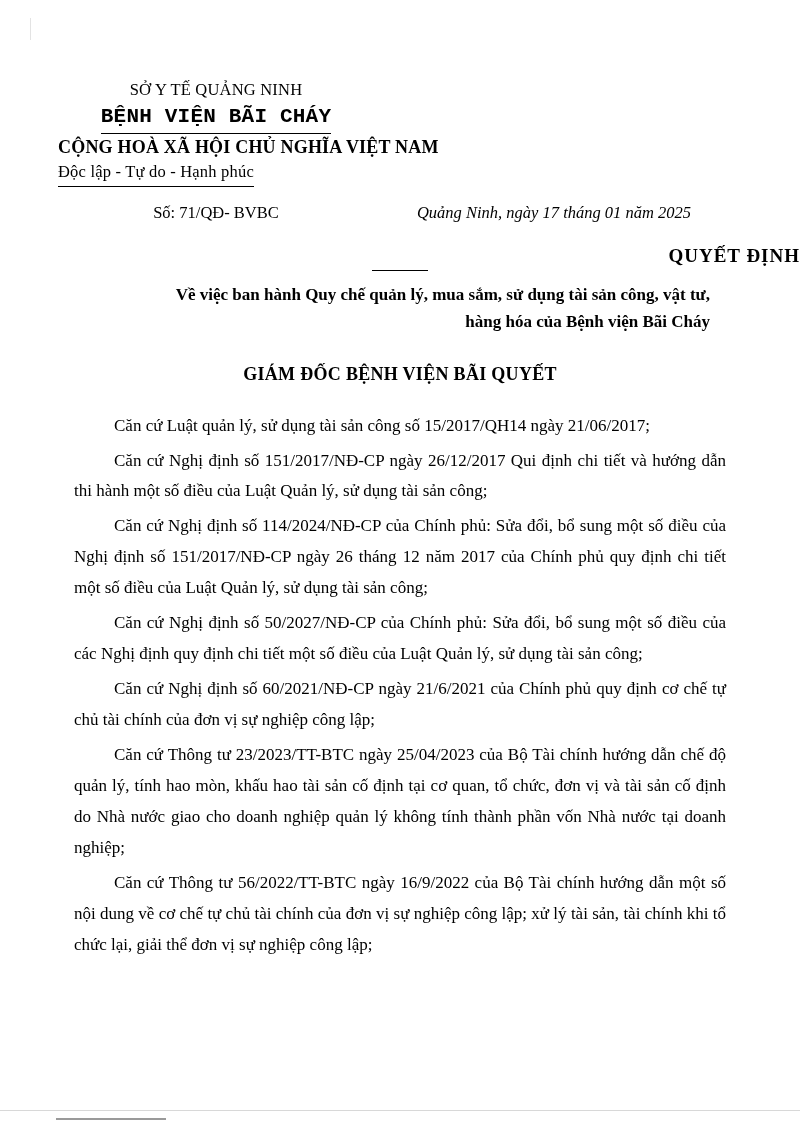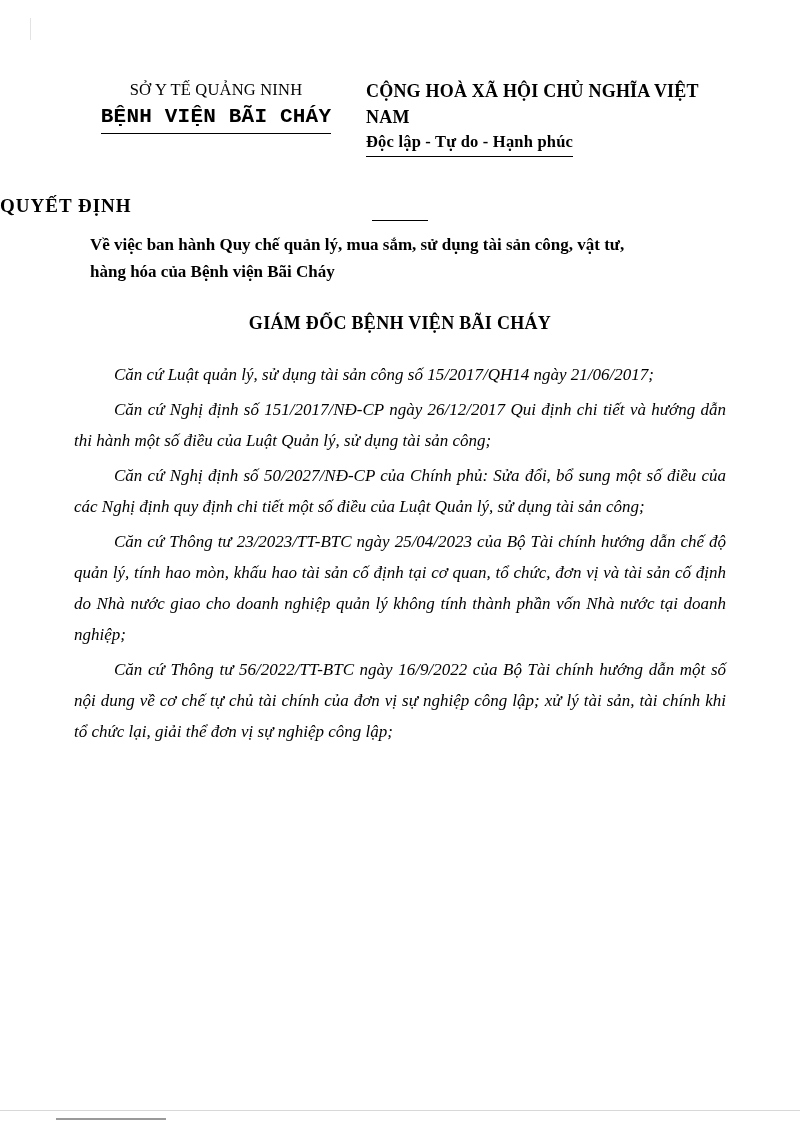--- a/index.html
+++ b/index.html
@@ -25,7 +25,7 @@
   
   .header {
     display: flex;
-    flex-direction: row;
+    flex-direction: column;
     padding: 78px 58px 0 58px;
     box-sizing: border-box;
   }

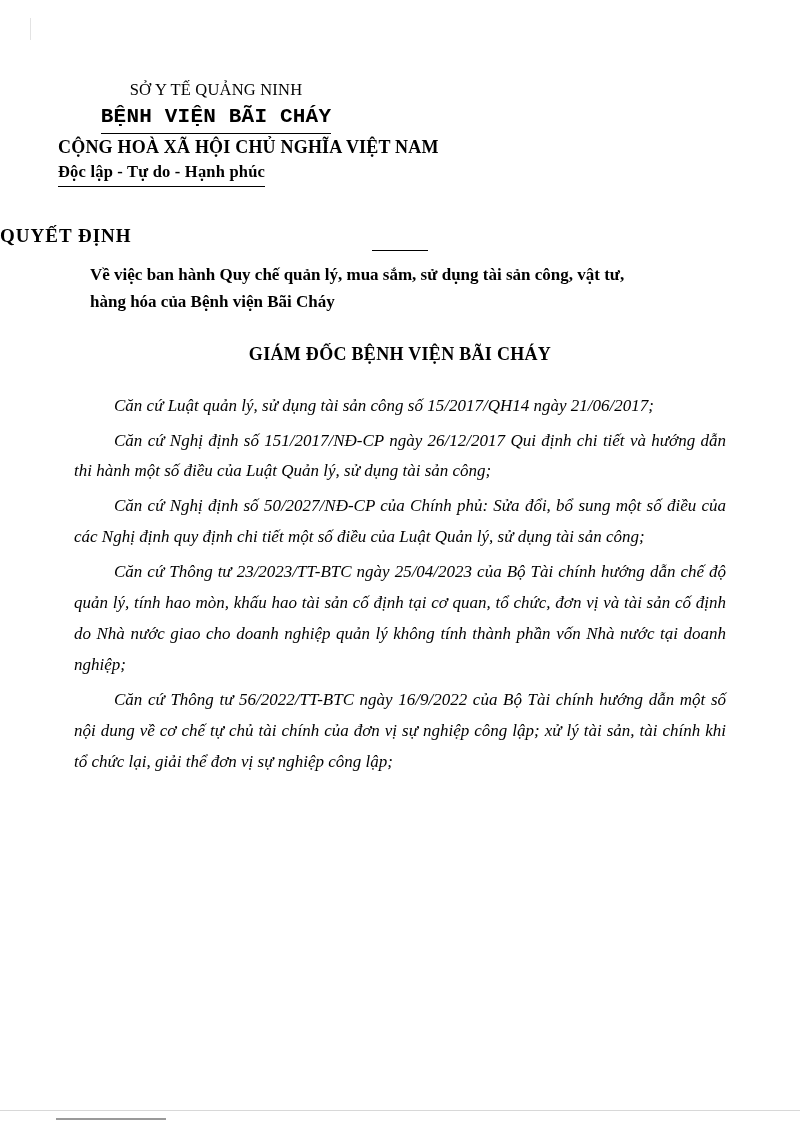--- a/index.html
+++ b/index.html
@@ -58,7 +58,7 @@
   }
   .nation-line2 {
     font-size: 16.5px;
-    font-weight: bold;
+    font-weight: normal;
     line-height: 1.5;
     letter-spacing: .2px;
   }

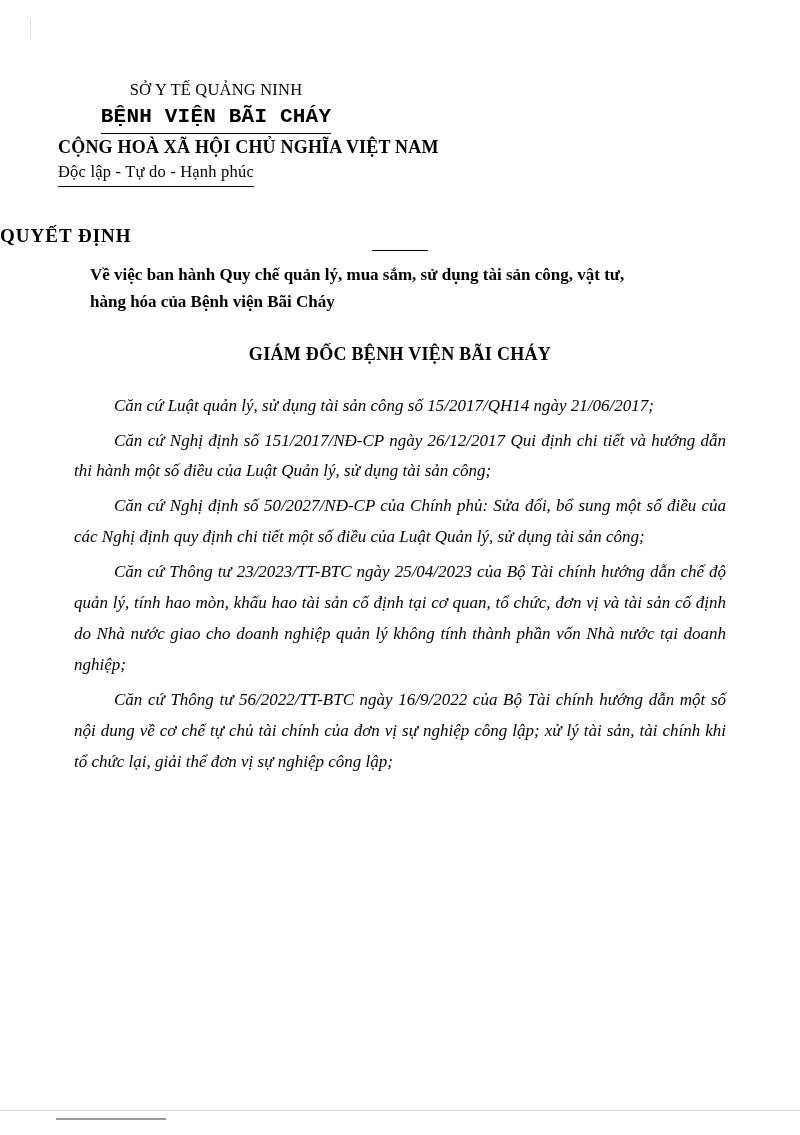--- a/index.html
+++ b/index.html
@@ -175,6 +175,10 @@
     </div>
   </div>
 
+  <div class="subheader">
+    <div class="sub-left">Số: 71/QĐ- BVBC</div>
+    <div class="sub-right">Quảng Ninh, ngày 17 tháng 01 năm 2025</div>
+  </div>
 
   <div class="title-block">
     <div class="decision-word">QUYẾT ĐỊNH</div>

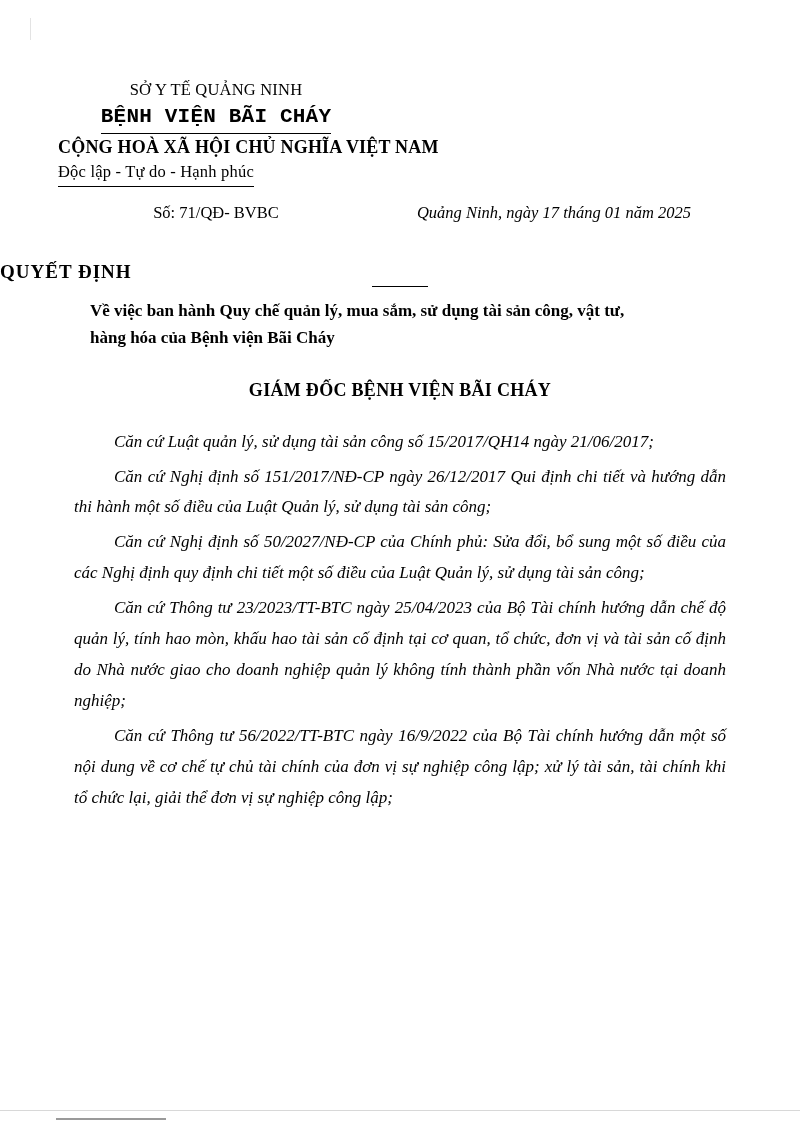--- a/index.html
+++ b/index.html
@@ -87,8 +87,8 @@
   }
   
   .title-block {
-    text-align: left;
-    margin-top: 38px;
+    text-align: right;
+    margin-top: 22px;
   }
   .decision-word {
     font-size: 19px;

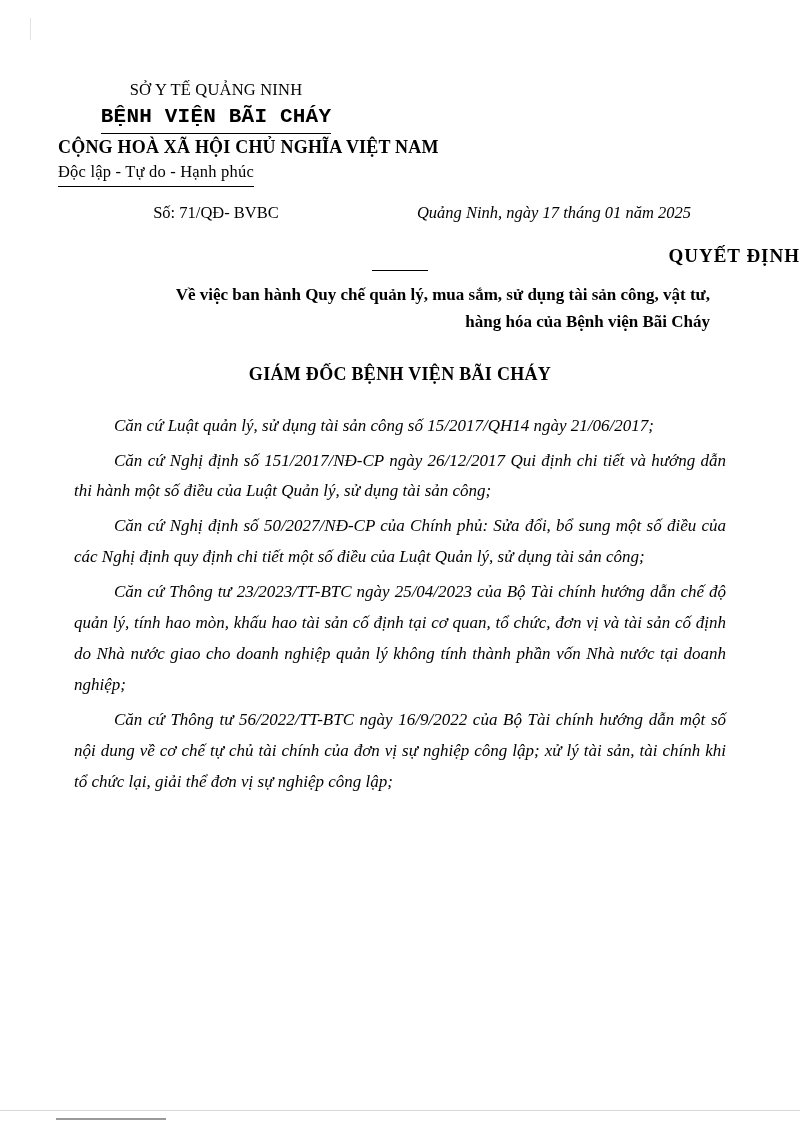--- a/index.html
+++ b/index.html
@@ -187,7 +187,7 @@
     <div class="decision-sub">hàng hóa của Bệnh viện Bãi Cháy</div>
   </div>
 
-  <div class="director-line">GIÁM ĐỐC BỆNH VIỆN BÃI CHÁY</div>
+  <div class="director-line">GIÁM ĐỐC BỆNH VIỆN BÃI QUYẾT</div>
 
   <div class="body">
     <p class="para">Căn cứ Luật quản lý, sử dụng tài sản công số 15/2017/QH14 ngày 21/06/2017;</p>

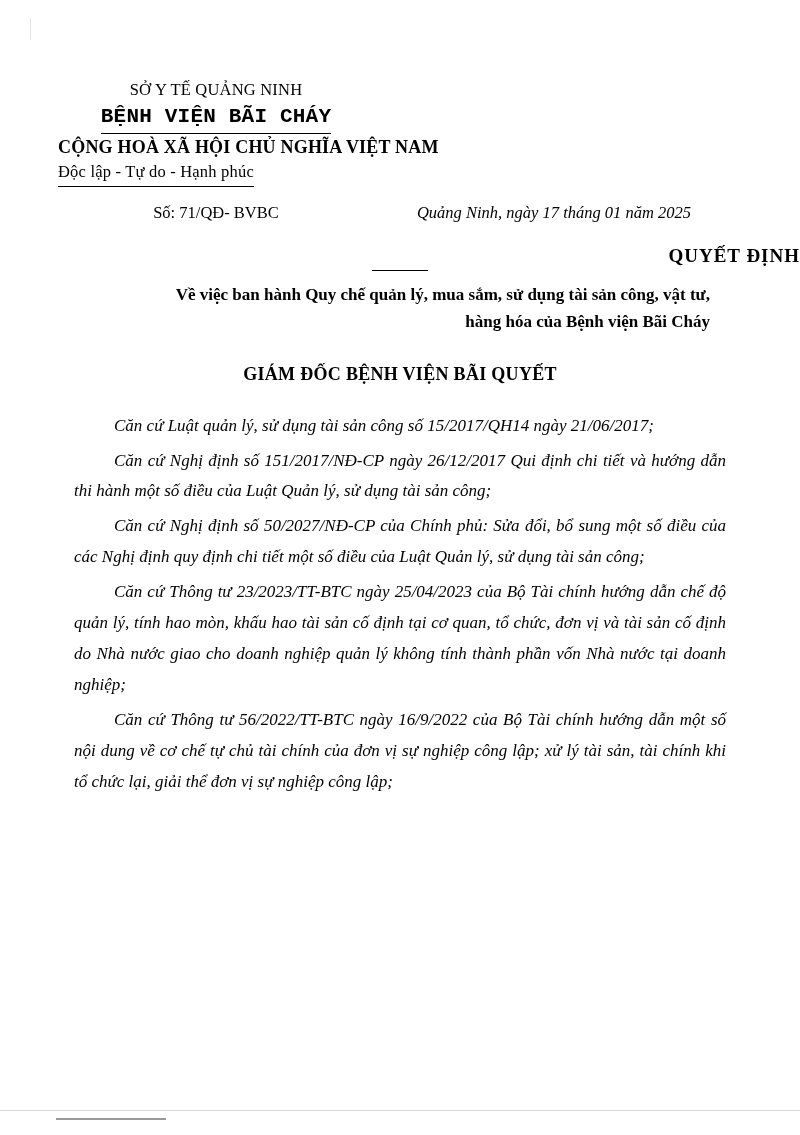--- a/index.html
+++ b/index.html
@@ -121,7 +121,6 @@
   }
   .para {
     font-size: 17px;
-    font-style: italic;
     line-height: 1.82;
     text-align: justify;
     text-indent: 40px;

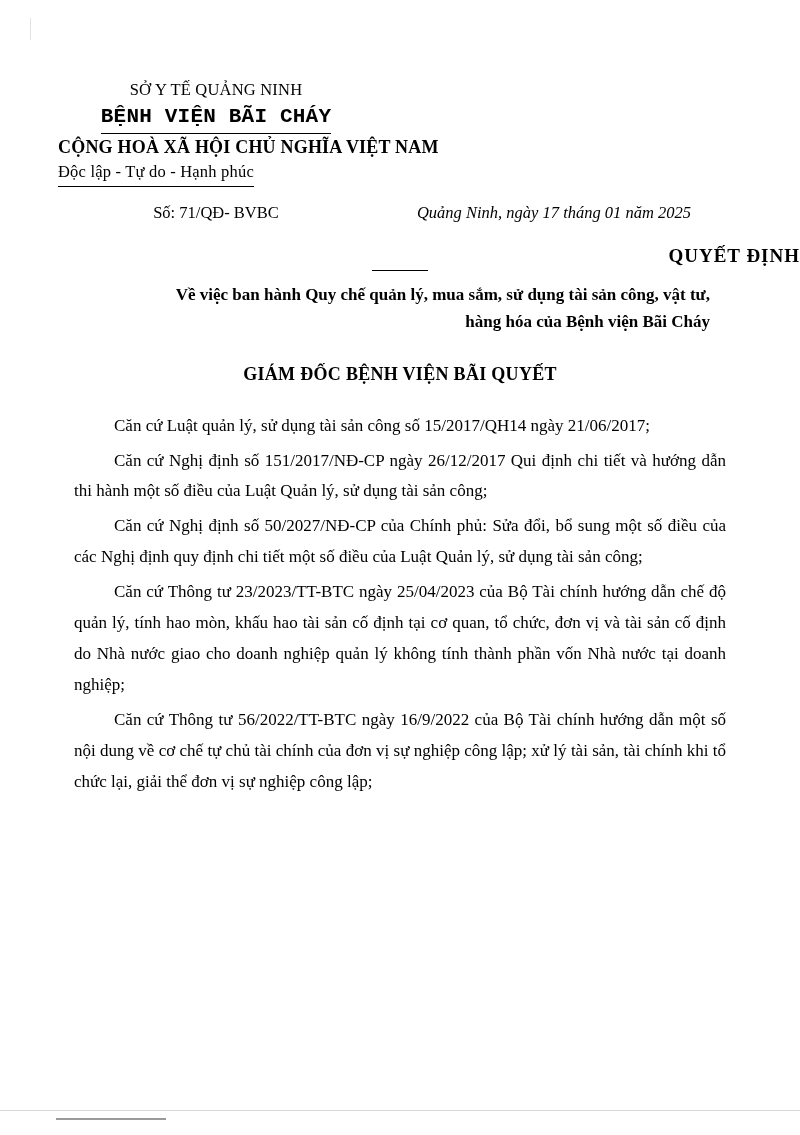--- a/index.html
+++ b/index.html
@@ -191,6 +191,7 @@
   <div class="body">
     <p class="para">Căn cứ Luật quản lý, sử dụng tài sản công số 15/2017/QH14 ngày 21/06/2017;</p>
     <p class="para">Căn cứ Nghị định số 151/2017/NĐ-CP ngày 26/12/2017 Qui định chi tiết và hướng dẫn thi hành một số điều của Luật Quản lý, sử dụng tài sản công;</p>
+    <p class="para">Căn cứ Nghị định số 114/2024/NĐ-CP của Chính phủ: Sửa đổi, bổ sung một số điều của Nghị định số 151/2017/NĐ-CP ngày 26 tháng 12 năm 2017 của Chính phủ quy định chi tiết một số điều của Luật Quản lý, sử dụng tài sản công;</p>
     <p class="para">Căn cứ Nghị định số 50/2027/NĐ-CP của Chính phủ: Sửa đổi, bổ sung một số điều của các Nghị định quy định chi tiết một số điều của Luật Quản lý, sử dụng tài sản công;</p>
     <p class="para">Căn cứ Thông tư 23/2023/TT-BTC ngày 25/04/2023 của Bộ Tài chính hướng dẫn chế độ quản lý, tính hao mòn, khấu hao tài sản cố định tại cơ quan, tổ chức, đơn vị và tài sản cố định do Nhà nước giao cho doanh nghiệp quản lý không tính thành phần vốn Nhà nước tại doanh nghiệp;</p>
     <p class="para">Căn cứ Thông tư 56/2022/TT-BTC ngày 16/9/2022 của Bộ Tài chính hướng dẫn một số nội dung về cơ chế tự chủ tài chính của đơn vị sự nghiệp công lập; xử lý tài sản, tài chính khi tổ chức lại, giải thể đơn vị sự nghiệp công lập;</p>

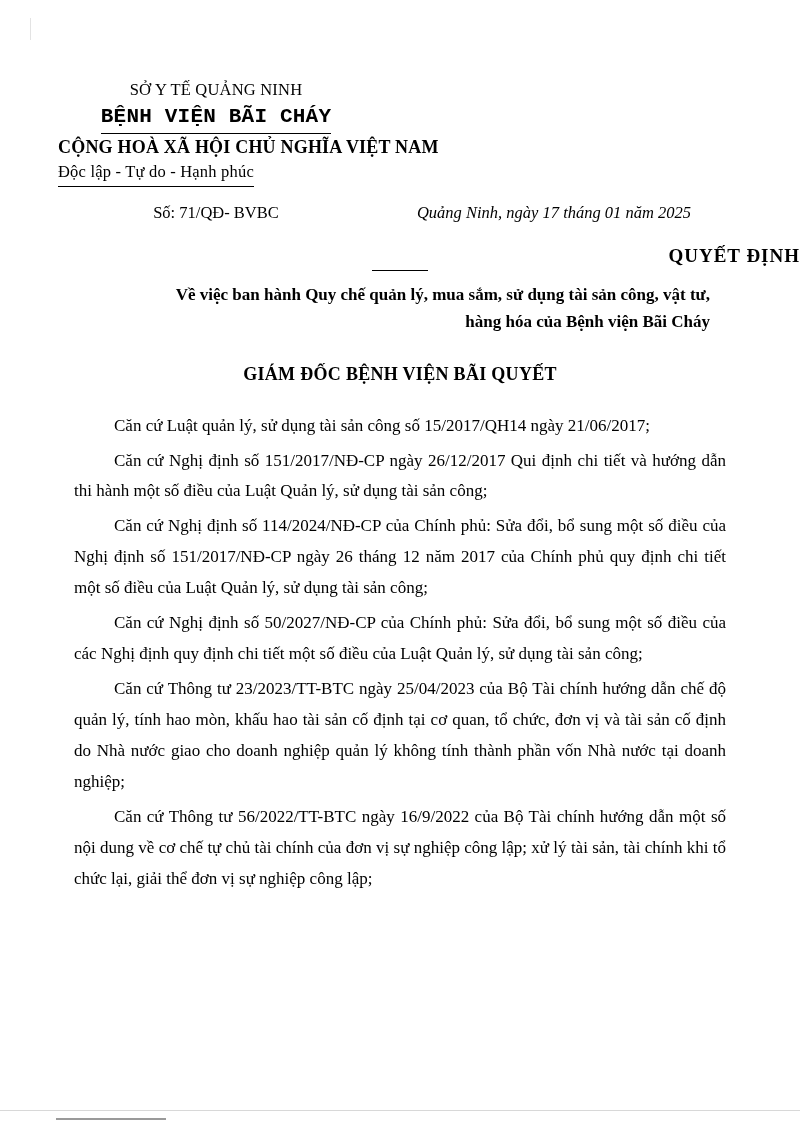--- a/index.html
+++ b/index.html
@@ -193,6 +193,7 @@
     <p class="para">Căn cứ Nghị định số 151/2017/NĐ-CP ngày 26/12/2017 Qui định chi tiết và hướng dẫn thi hành một số điều của Luật Quản lý, sử dụng tài sản công;</p>
     <p class="para">Căn cứ Nghị định số 114/2024/NĐ-CP của Chính phủ: Sửa đổi, bổ sung một số điều của Nghị định số 151/2017/NĐ-CP ngày 26 tháng 12 năm 2017 của Chính phủ quy định chi tiết một số điều của Luật Quản lý, sử dụng tài sản công;</p>
     <p class="para">Căn cứ Nghị định số 50/2027/NĐ-CP của Chính phủ: Sửa đổi, bổ sung một số điều của các Nghị định quy định chi tiết một số điều của Luật Quản lý, sử dụng tài sản công;</p>
+    <p class="para">Căn cứ Nghị định số 60/2021/NĐ-CP ngày 21/6/2021  của Chính phủ quy định cơ chế tự chủ tài chính của đơn vị sự nghiệp công lập;</p>
     <p class="para">Căn cứ Thông tư 23/2023/TT-BTC ngày 25/04/2023 của Bộ Tài chính hướng dẫn chế độ quản lý, tính hao mòn, khấu hao tài sản cố định tại cơ quan, tổ chức, đơn vị và tài sản cố định do Nhà nước giao cho doanh nghiệp quản lý không tính thành phần vốn Nhà nước tại doanh nghiệp;</p>
     <p class="para">Căn cứ Thông tư 56/2022/TT-BTC ngày 16/9/2022 của Bộ Tài chính hướng dẫn một số nội dung về cơ chế tự chủ tài chính của đơn vị sự nghiệp công lập; xử lý tài sản, tài chính khi tổ chức lại, giải thể đơn vị sự nghiệp công lập;</p>
   </div>

